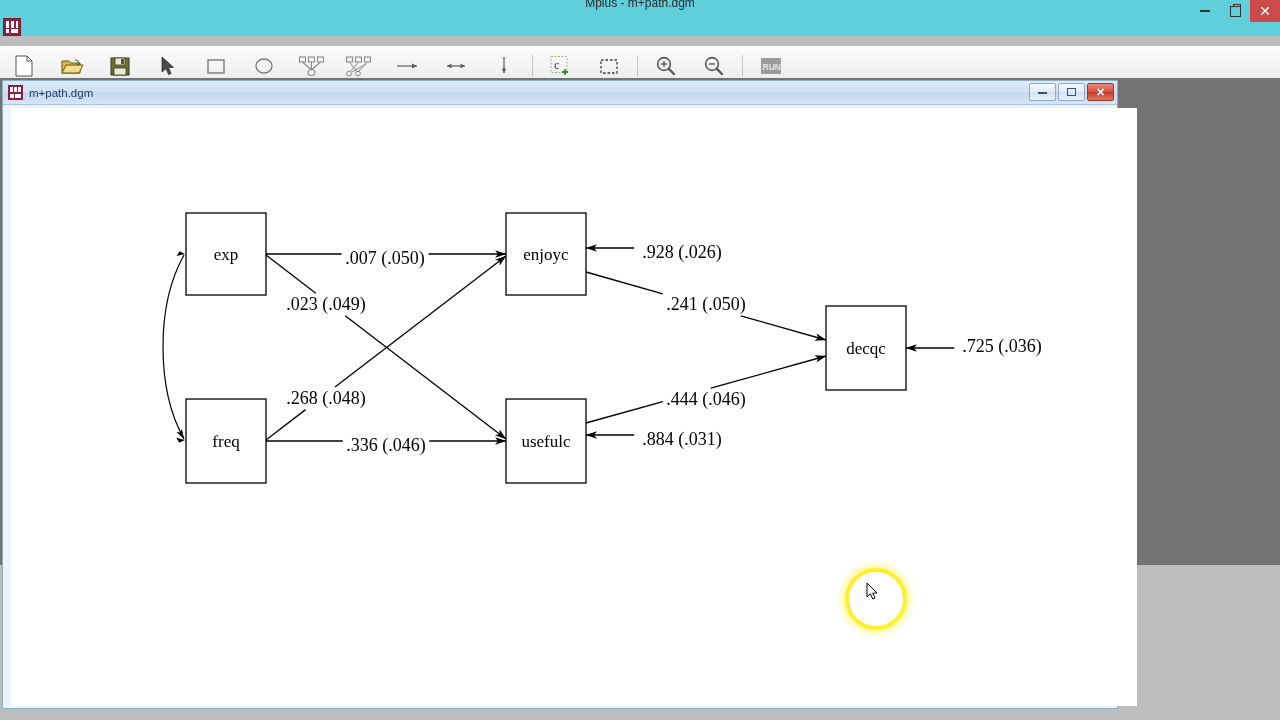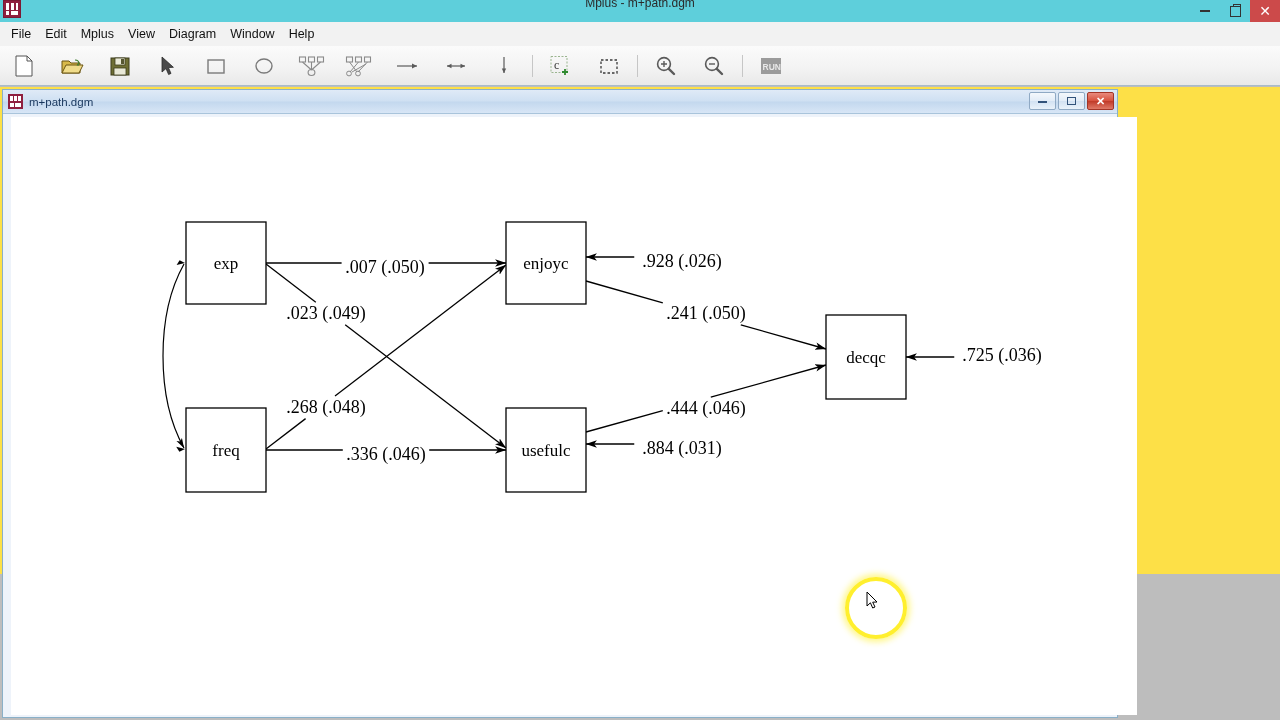--- a/index.html
+++ b/index.html
@@ -21,7 +21,7 @@
     position: absolute; left: 0; top: 0;
     width: 1280px; height: 36px;
     background: #5ecfdb;
-    display: flex; align-items: flex-start;
+    display: flex; align-items: flex-end;
   }
   .titlebar-icon {
     width: 18px; height: 18px;

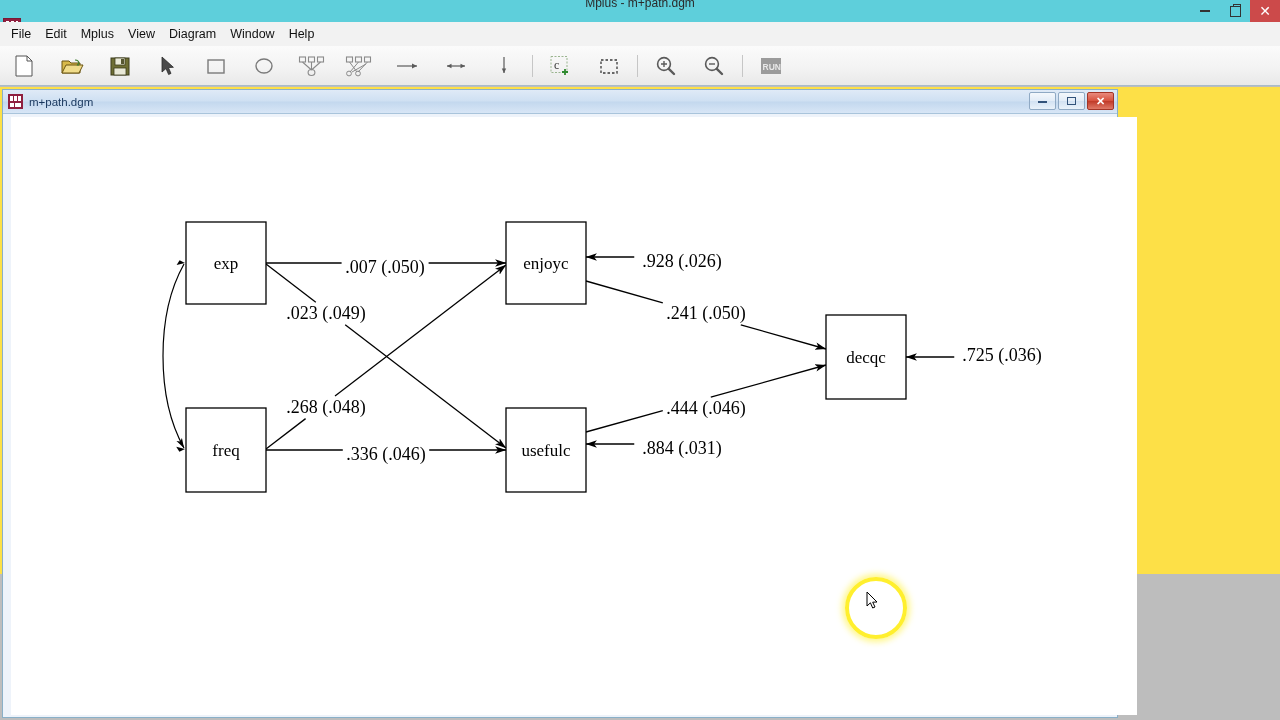--- a/index.html
+++ b/index.html
@@ -228,15 +228,6 @@
     </div>
   </div>
 
-  <div class="menubar">
-    <div class="menu-item">File</div>
-    <div class="menu-item">Edit</div>
-    <div class="menu-item">Mplus</div>
-    <div class="menu-item">View</div>
-    <div class="menu-item">Diagram</div>
-    <div class="menu-item">Window</div>
-    <div class="menu-item">Help</div>
-  </div>
 
   <div class="toolbar">
 

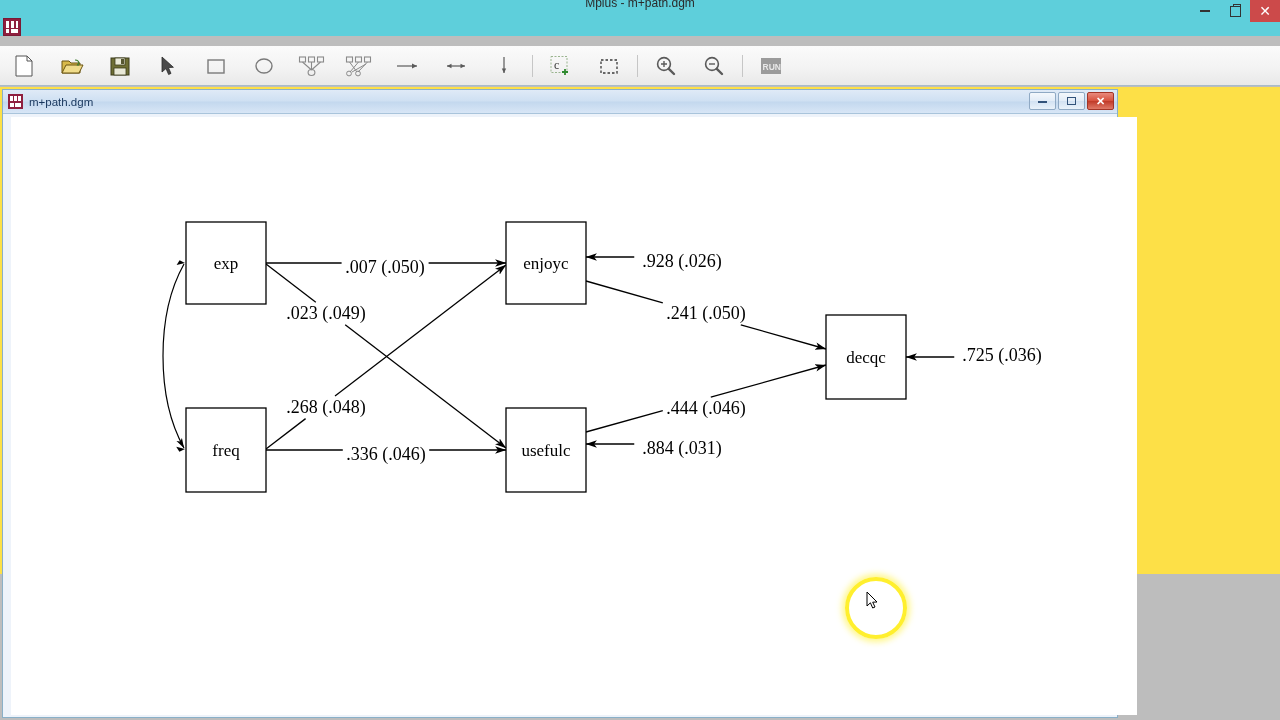--- a/index.html
+++ b/index.html
@@ -106,9 +106,9 @@
 
   
   .mdi {
-    position: absolute; left: 0; top: 87px;
+    position: absolute; left: 0; top: 78px;
     width: 1280px; height: 487px;
-    background: #fde047;
+    background: #737373;
   }
   .child-window {
     position: absolute; left: 2px; top: 2px;

